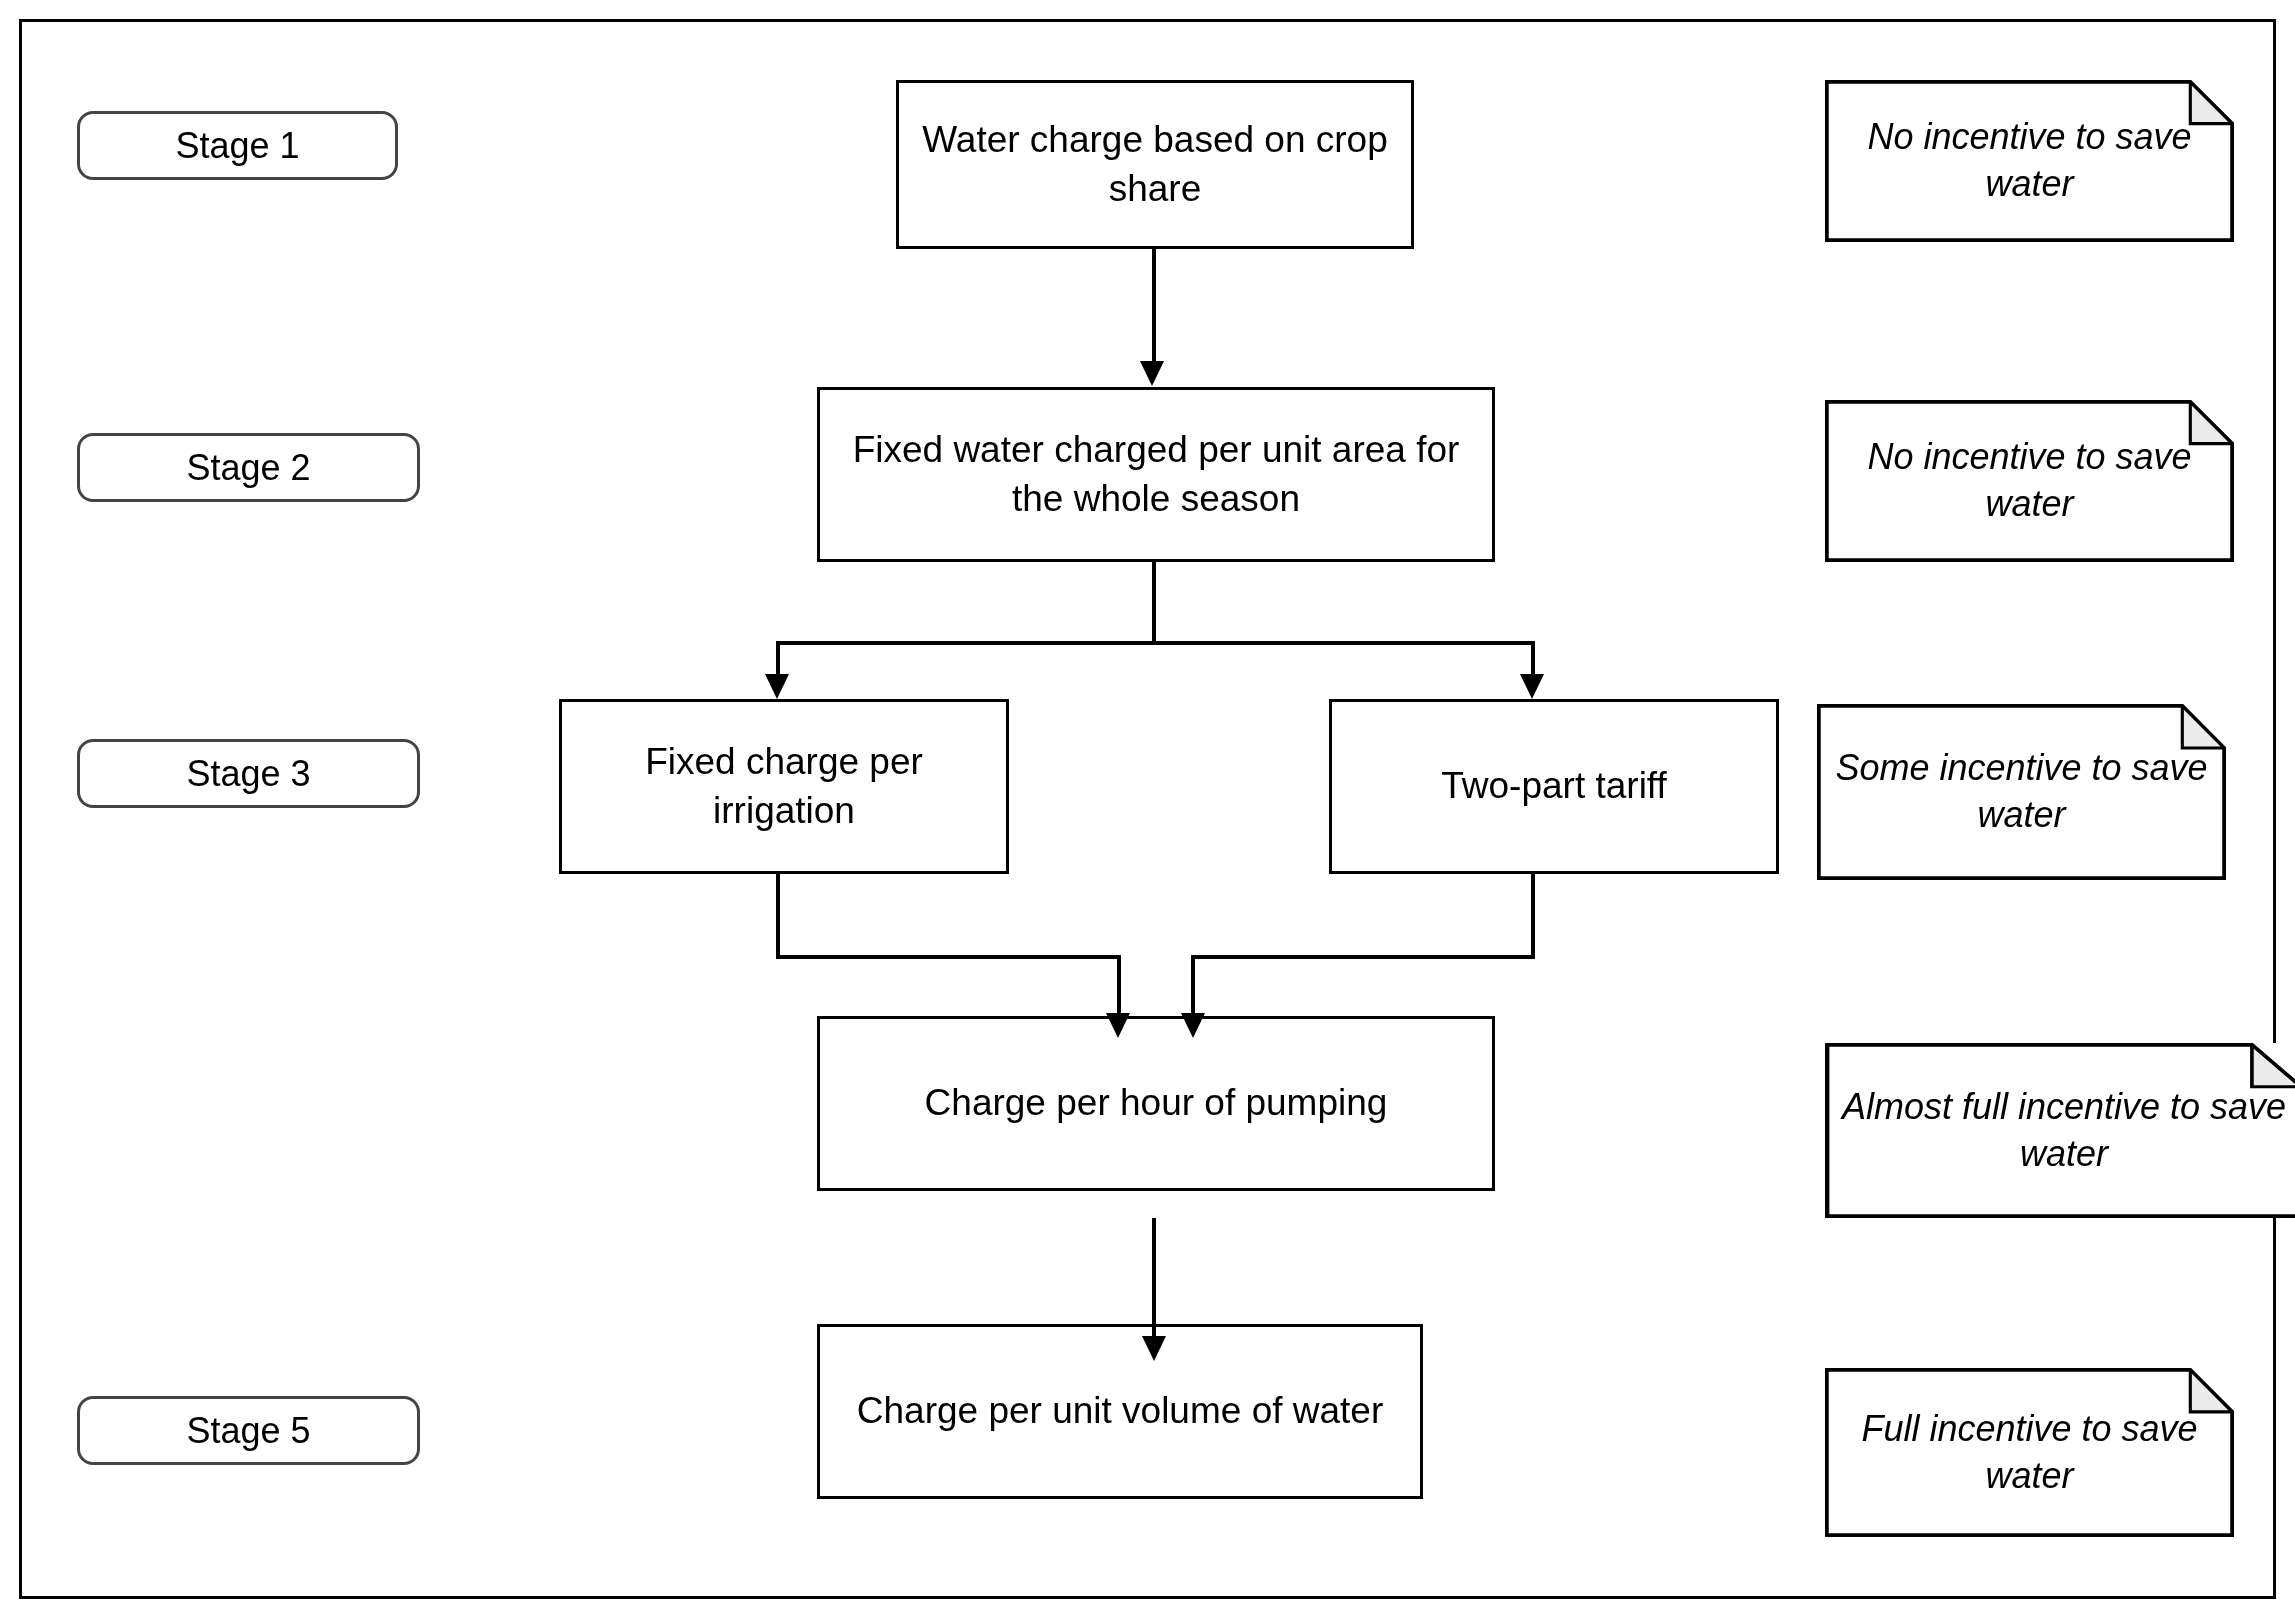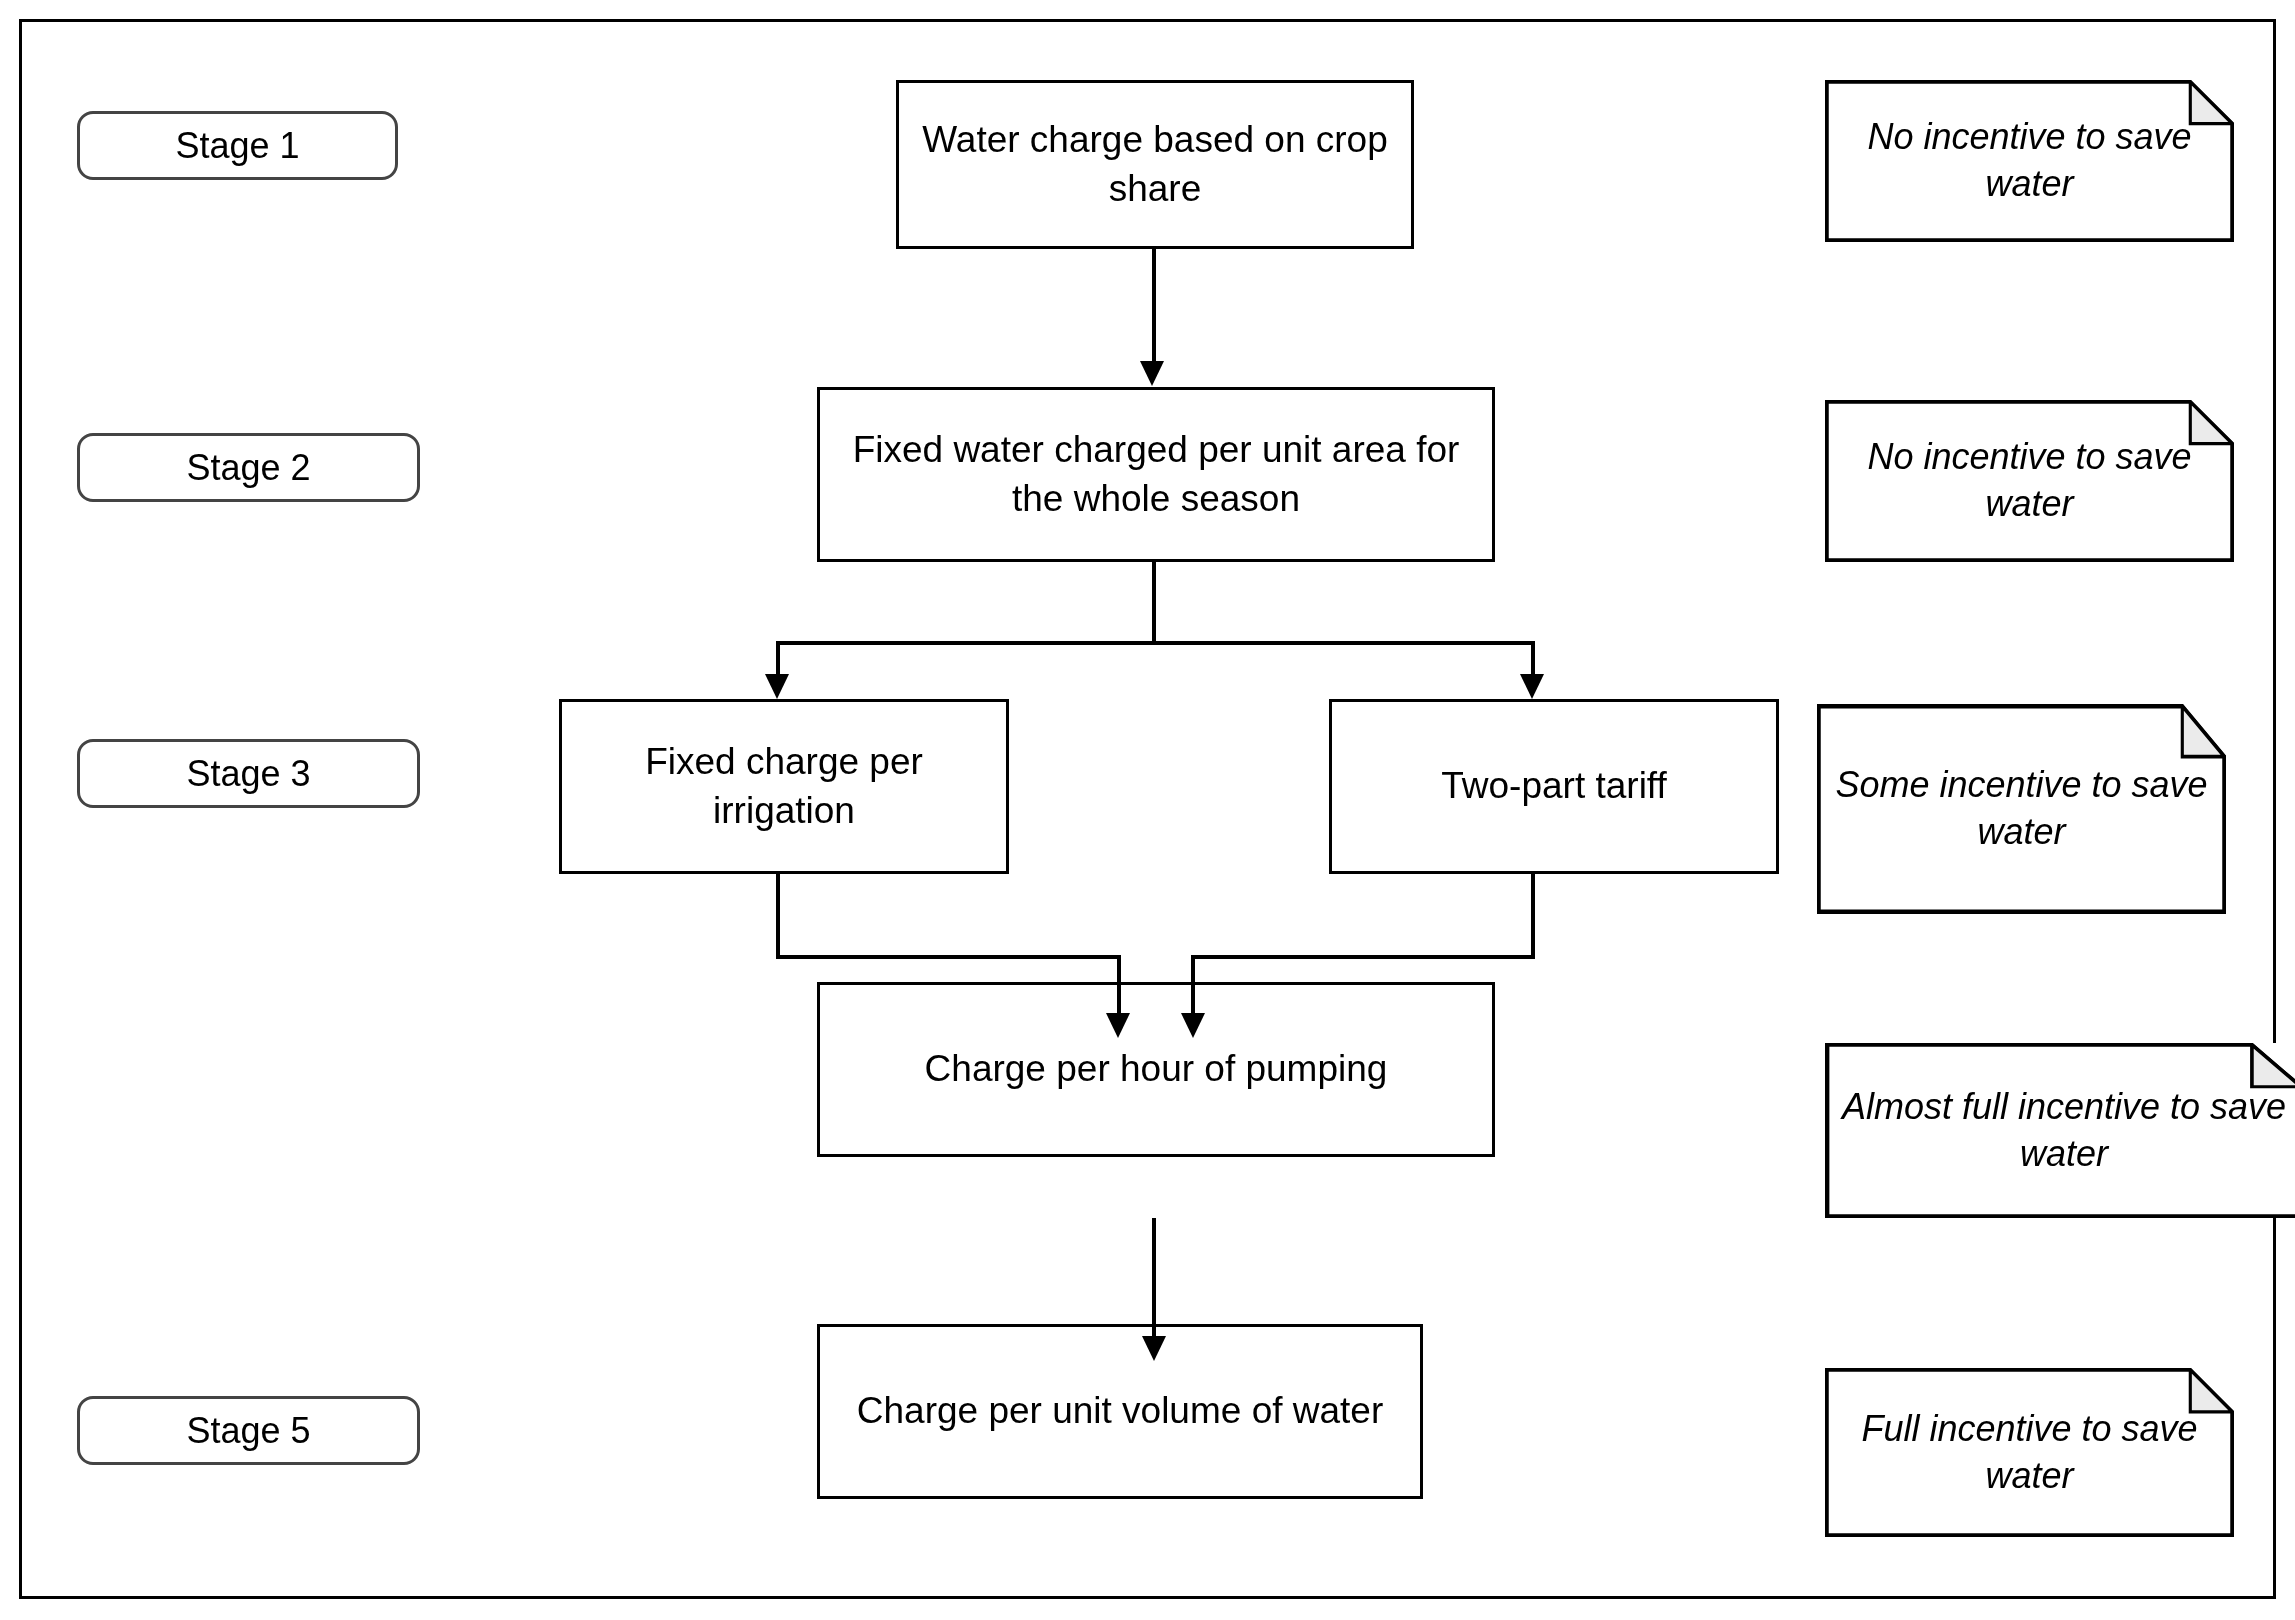--- a/index.html
+++ b/index.html
@@ -101,7 +101,7 @@
     <span class="note-txt">No incentive to save water</span>
   </div>
 
-  <div class="note" style="left:1817px;top:704px;width:409px;height:210px;">
+  <div class="note" style="left:1817px;top:704px;width:409px;height:176px;">
     <svg class="note-svg" viewBox="0 0 655 280" preserveAspectRatio="none">
       <polygon points="3,3 585,3 652,70 652,277 3,277" fill="#ffffff" stroke="#000000" stroke-width="6"></polygon>
       <polygon points="585,3 652,70 585,70" fill="#ebebeb" stroke="#000000" stroke-width="5"></polygon>

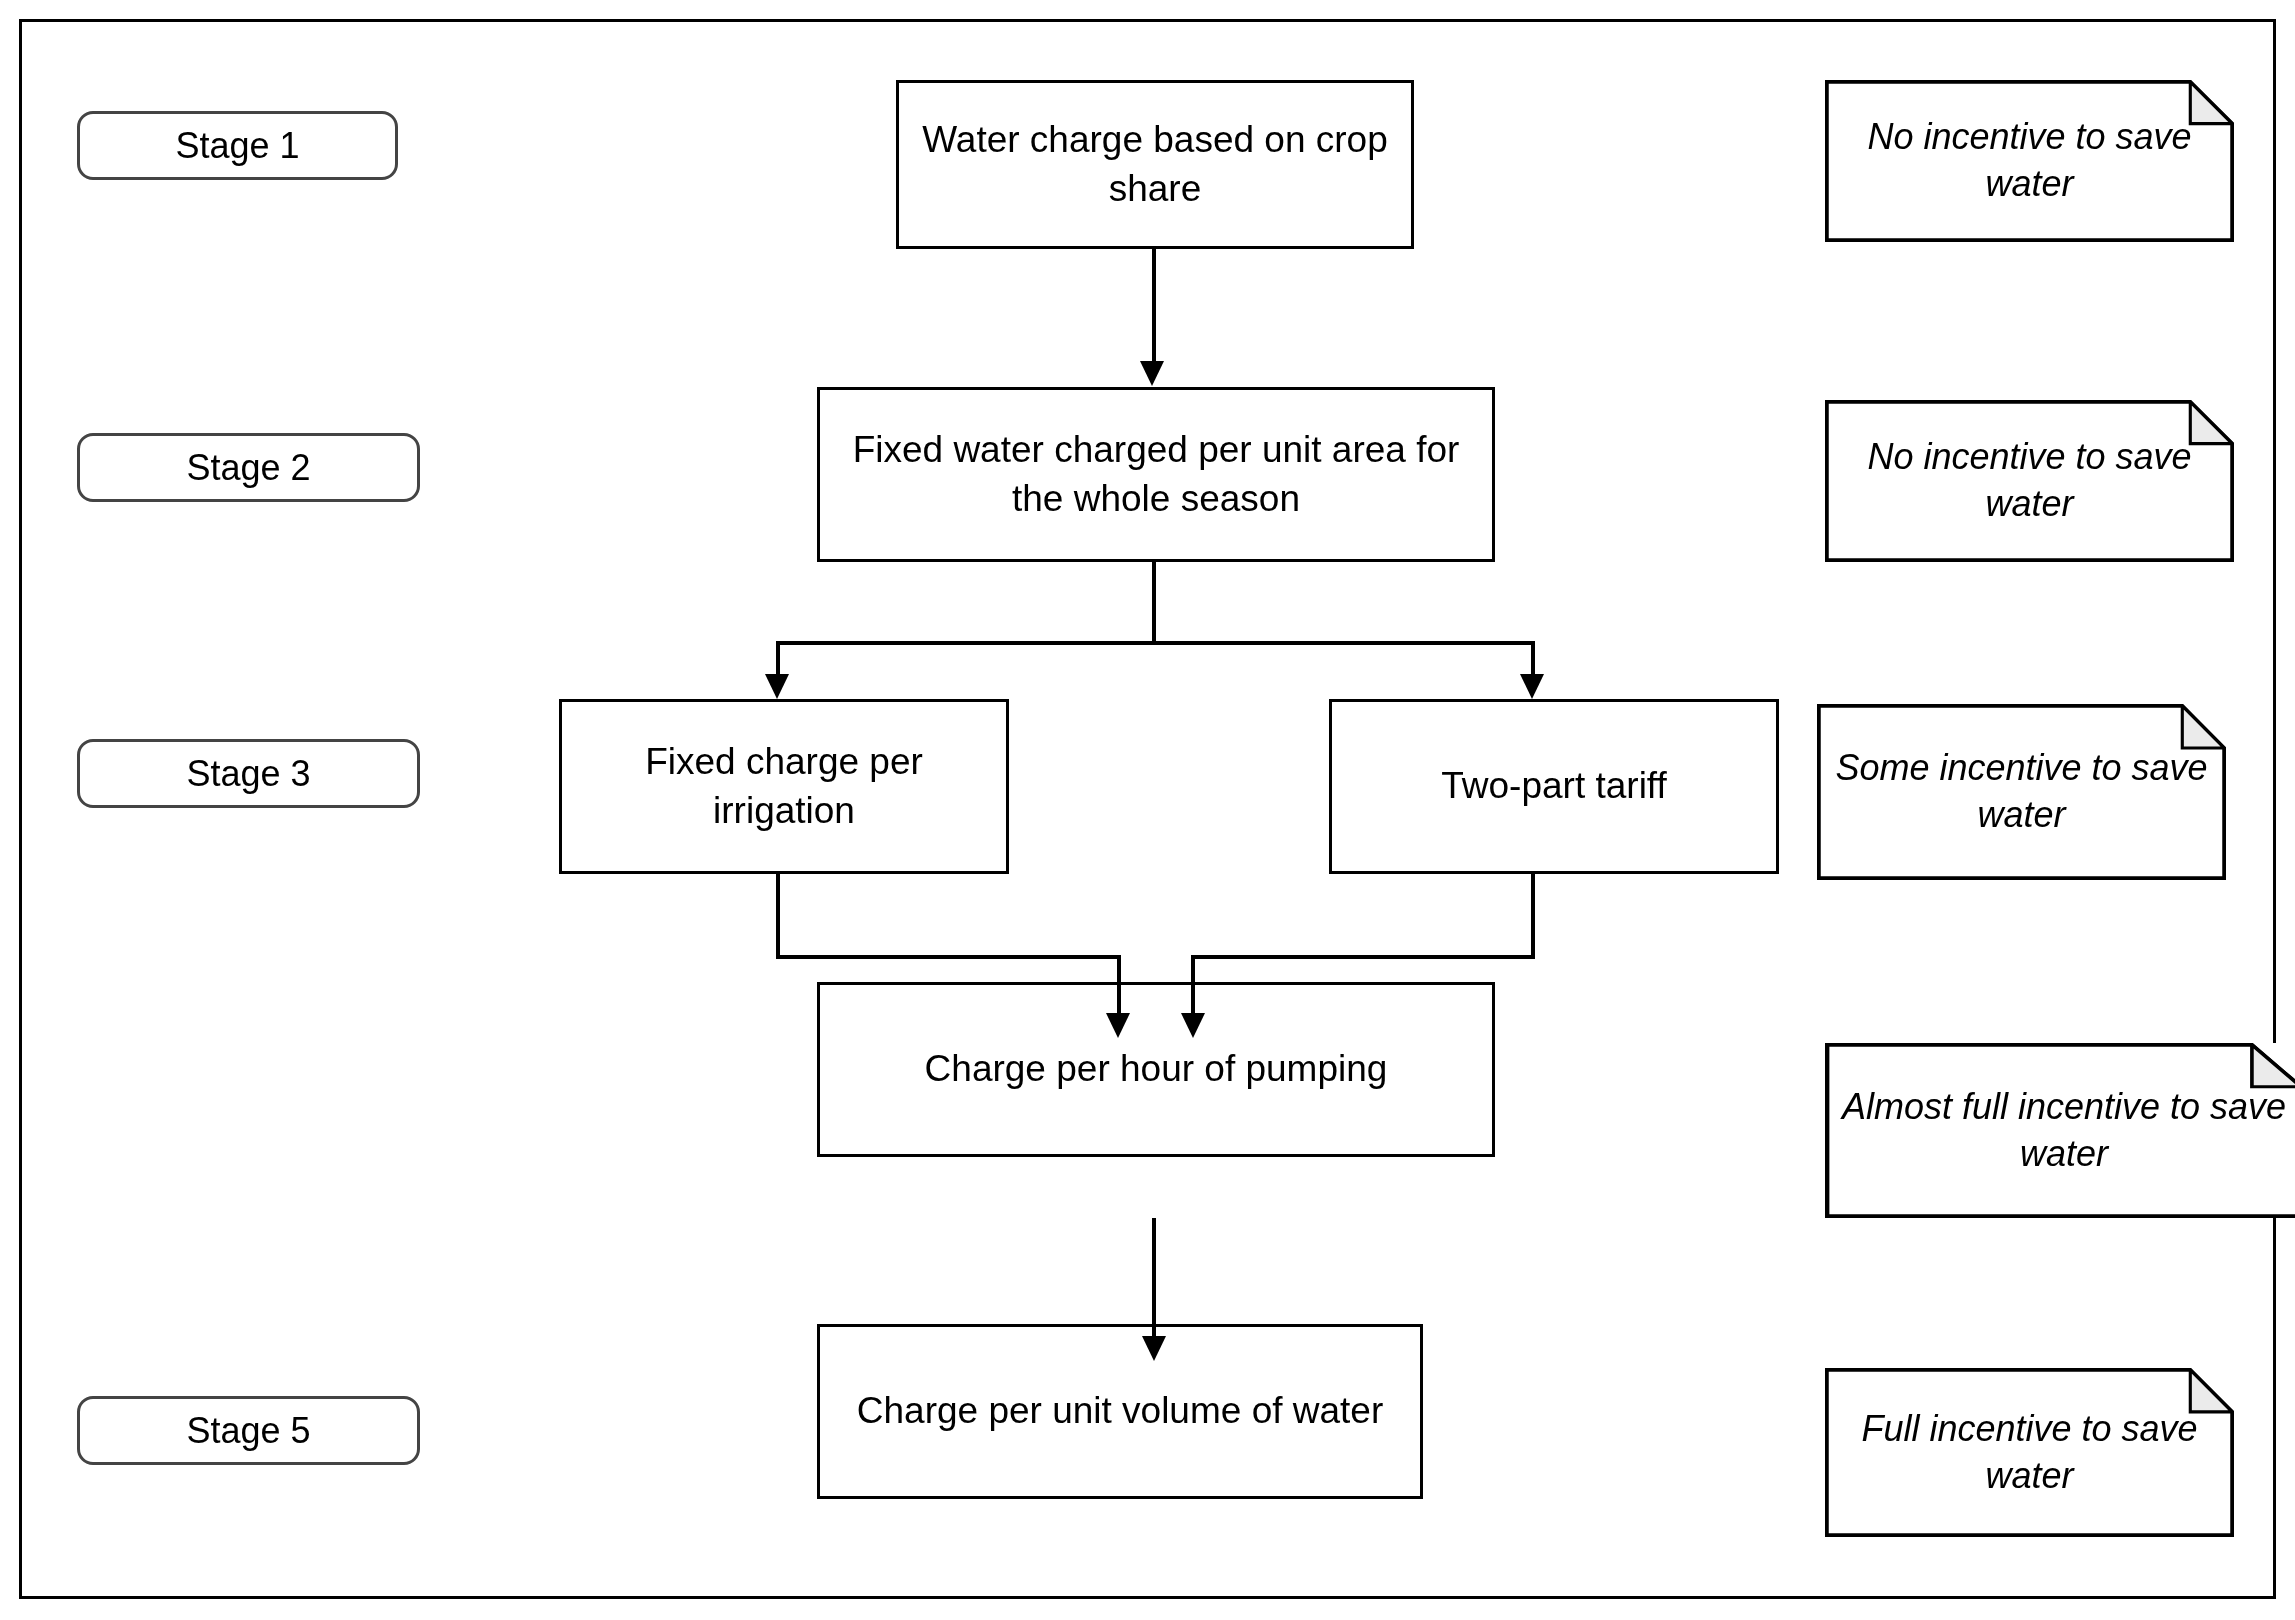--- a/index.html
+++ b/index.html
@@ -52,7 +52,7 @@
     <span>Two-part tariff</span>
   </div>
 
-  <div class="node" style="left:817px;top:982px;width:678px;height:175px;">
+  <div class="node" style="left:817px;top:1016px;width:678px;height:175px;">
     <span>Charge per hour of pumping</span>
   </div>
 

